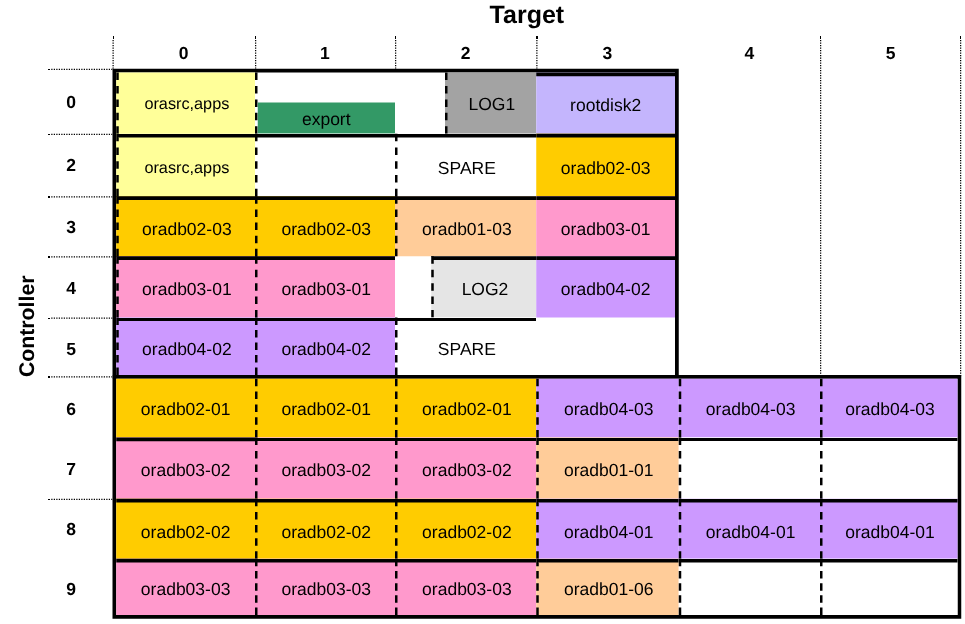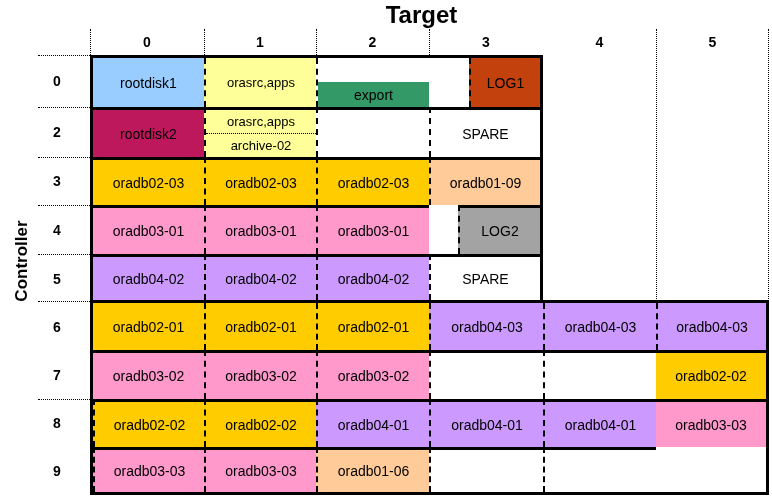--- a/index.html
+++ b/index.html
@@ -9,7 +9,7 @@
   }
   .target-title {
     position:absolute; left:82px; top:1px; width:679px; text-align:center;
-    font-weight:bold; font-size:24px;
+    font-weight:bold; font-size:20px;
   }
   .controller-title {
     position:absolute; left:-37px; top:250px; width:118px; height:22px;

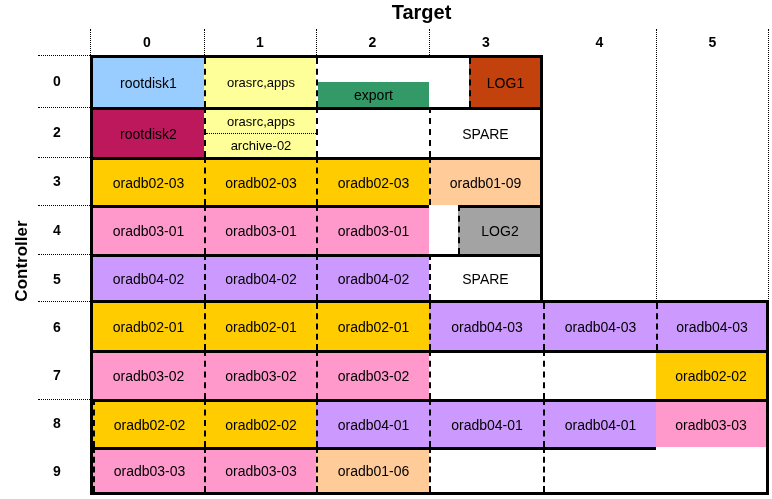--- a/index.html
+++ b/index.html
@@ -107,7 +107,6 @@
 
   <div class="gridA">
 
-    <div class="cell" style="background-color: rgb(153, 204, 255);">rootdisk1</div>
     <div class="cell bl split" style="background-color: rgb(255, 255, 153);">
       <div class="half">orasrc,apps</div>
     </div>

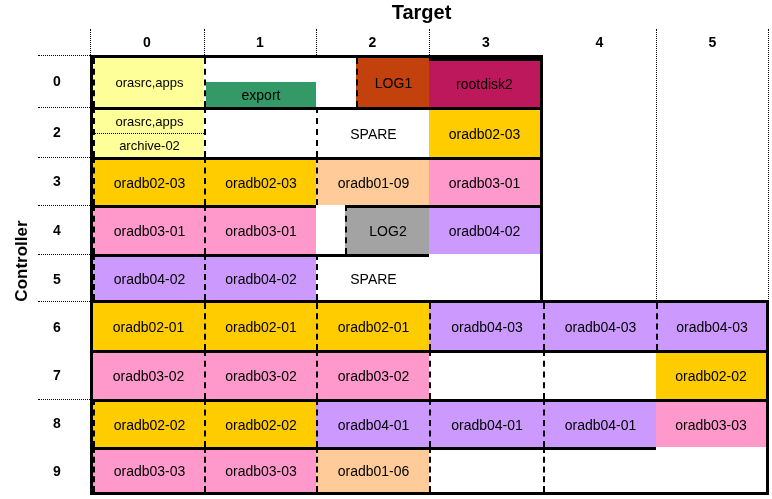--- a/index.html
+++ b/index.html
@@ -113,7 +113,7 @@
     <div class="cell bl export-host">
       <div class="export-block" style="background-color: rgb(51, 153, 102);">export</div>
     </div>
-    <div class="cell bl" style="background-color: #c2410c; margin-left: 40px;">LOG1</div>
+    <div class="cell bl" style="background-color: #a3a3a3; margin-left: 40px;">LOG1</div>
 
     <div class="cell bt" style="background-color: #be185d;">rootdisk2</div>
     <div class="cell bt bl split" style="background-color: rgb(255, 255, 153);">

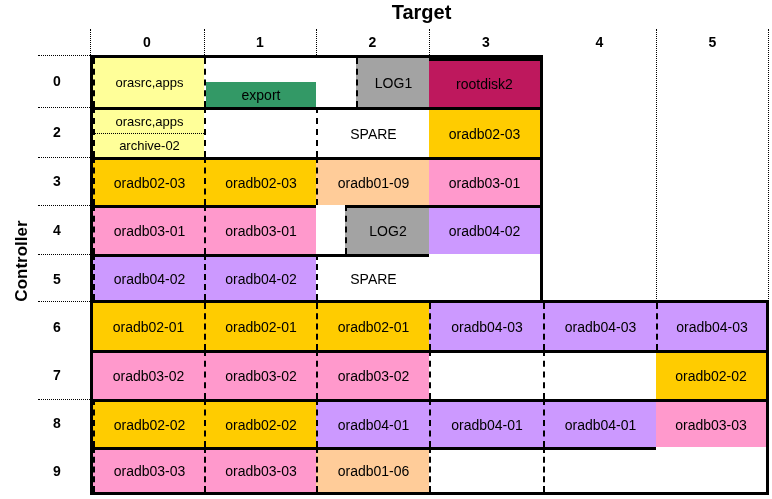--- a/index.html
+++ b/index.html
@@ -115,7 +115,7 @@
     </div>
     <div class="cell bl" style="background-color: #a3a3a3; margin-left: 40px;">LOG1</div>
 
-    <div class="cell bt" style="background-color: #be185d;">rootdisk2</div>
+    <div class="cell bt" style="background-color: #c4b5fd;">rootdisk2</div>
     <div class="cell bt bl split" style="background-color: rgb(255, 255, 153);">
       <div class="half">orasrc,apps</div>
       <div class="half dot-top">archive-02</div>

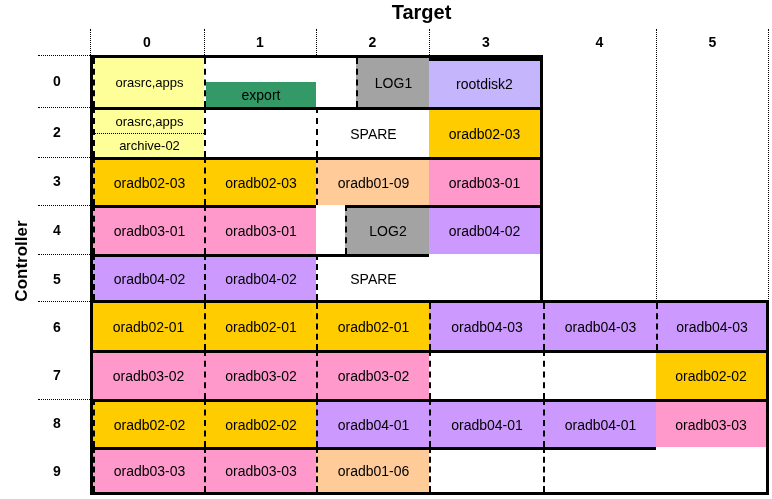--- a/index.html
+++ b/index.html
@@ -118,7 +118,6 @@
     <div class="cell bt" style="background-color: #c4b5fd;">rootdisk2</div>
     <div class="cell bt bl split" style="background-color: rgb(255, 255, 153);">
       <div class="half">orasrc,apps</div>
-      <div class="half dot-top">archive-02</div>
     </div>
     <div class="cell bt bl" style="background-color: rgb(255, 255, 255);"></div>
     <div class="cell bt bl" style="background-color: rgb(255, 255, 255);">SPARE</div>

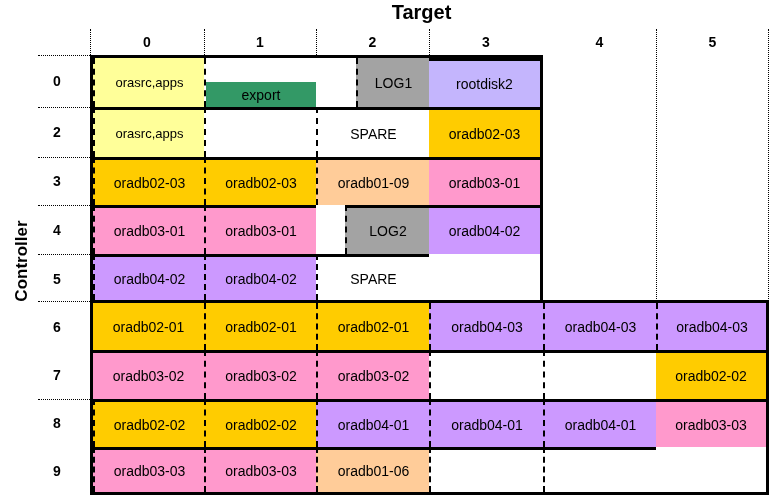--- a/index.html
+++ b/index.html
@@ -125,7 +125,7 @@
     <div class="cell bt" style="background-color: rgb(255, 204, 0);">oradb02-03</div>
     <div class="cell bt bl" style="background-color: rgb(255, 204, 0);">oradb02-03</div>
     <div class="cell bt bl" style="background-color: rgb(255, 204, 0);">oradb02-03</div>
-    <div class="cell bt bl" style="background-color: rgb(255, 204, 153);">oradb01-09</div>
+    <div class="cell bt bl" style="background-color: rgb(255, 204, 153);">oradb01-03</div>
 
     <div class="cell bt" style="background-color: rgb(255, 153, 204);">oradb03-01</div>
     <div class="cell bt bl" style="background-color: rgb(255, 153, 204);">oradb03-01</div>

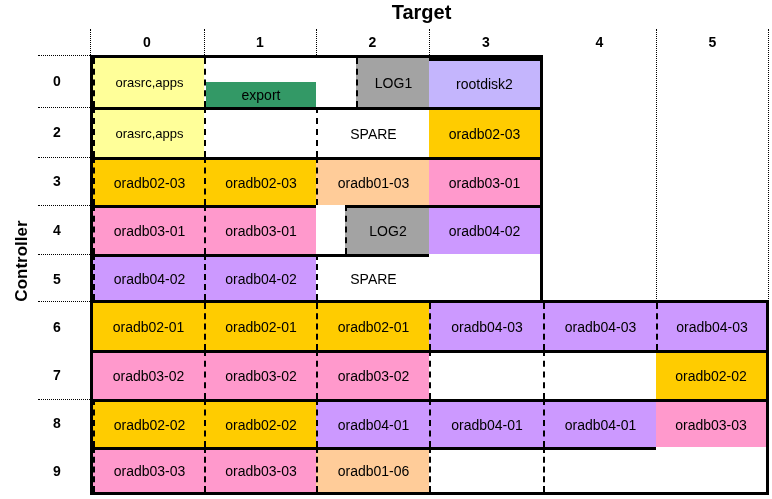--- a/index.html
+++ b/index.html
@@ -130,7 +130,7 @@
     <div class="cell bt" style="background-color: rgb(255, 153, 204);">oradb03-01</div>
     <div class="cell bt bl" style="background-color: rgb(255, 153, 204);">oradb03-01</div>
     <div class="cell bt bl" style="background-color: rgb(255, 153, 204);">oradb03-01</div>
-    <div class="cell bt bl" style="background-color: #a3a3a3; margin-left: 29px;">LOG2</div>
+    <div class="cell bt bl" style="background-color: #e5e5e5; margin-left: 29px;">LOG2</div>
 
     <div class="cell bt" style="background-color: rgb(204, 153, 255);">oradb04-02</div>
     <div class="cell bt bl" style="background-color: rgb(204, 153, 255);">oradb04-02</div>

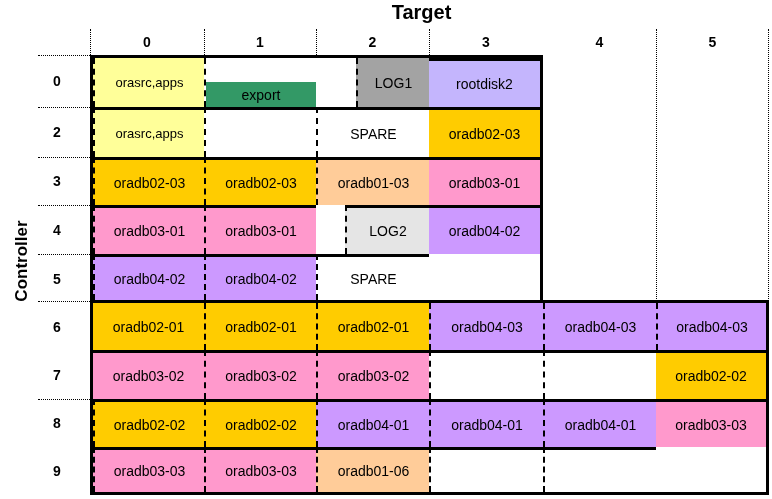--- a/index.html
+++ b/index.html
@@ -150,6 +150,7 @@
     <div class="cell bt" style="background-color: rgb(255, 153, 204);">oradb03-02</div>
     <div class="cell bt bl" style="background-color: rgb(255, 153, 204);">oradb03-02</div>
     <div class="cell bt bl" style="background-color: rgb(255, 153, 204);">oradb03-02</div>
+    <div class="cell bt bl" style="background-color: rgb(255, 204, 153);">oradb01-01</div>
     <div class="cell bt bl" style="background-color: rgb(255, 255, 255);"></div>
     <div class="cell bt bl" style="background-color: rgb(255, 255, 255);"></div>
 

